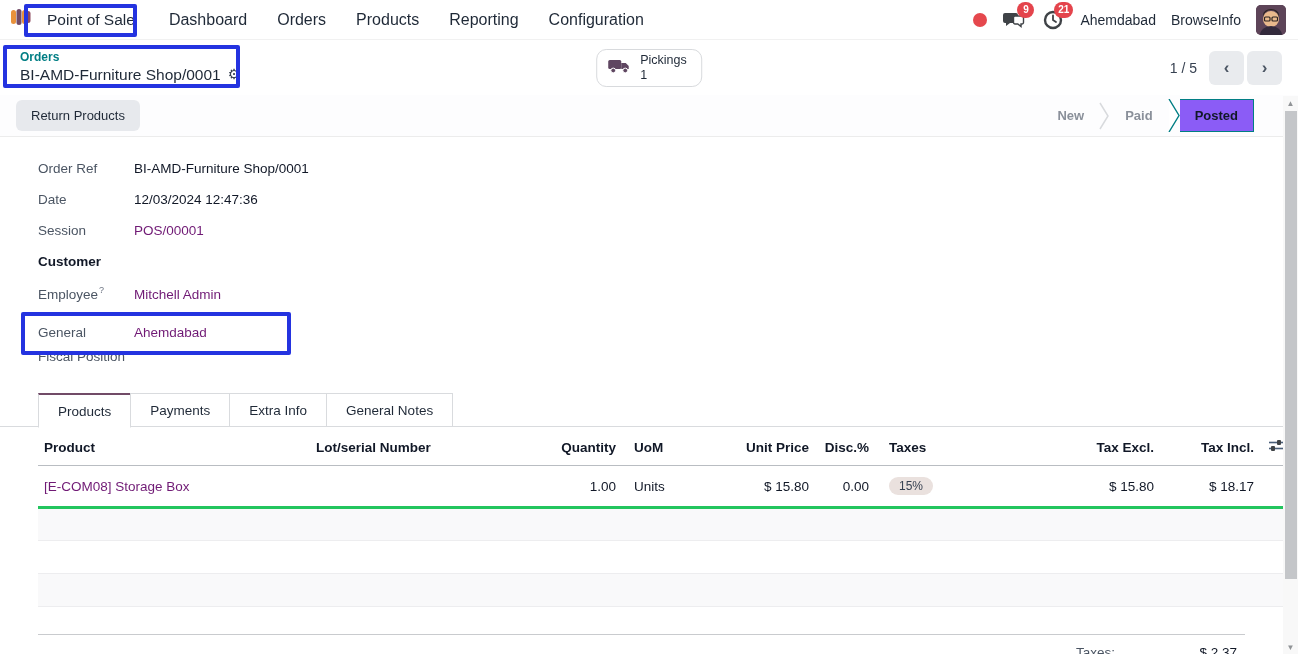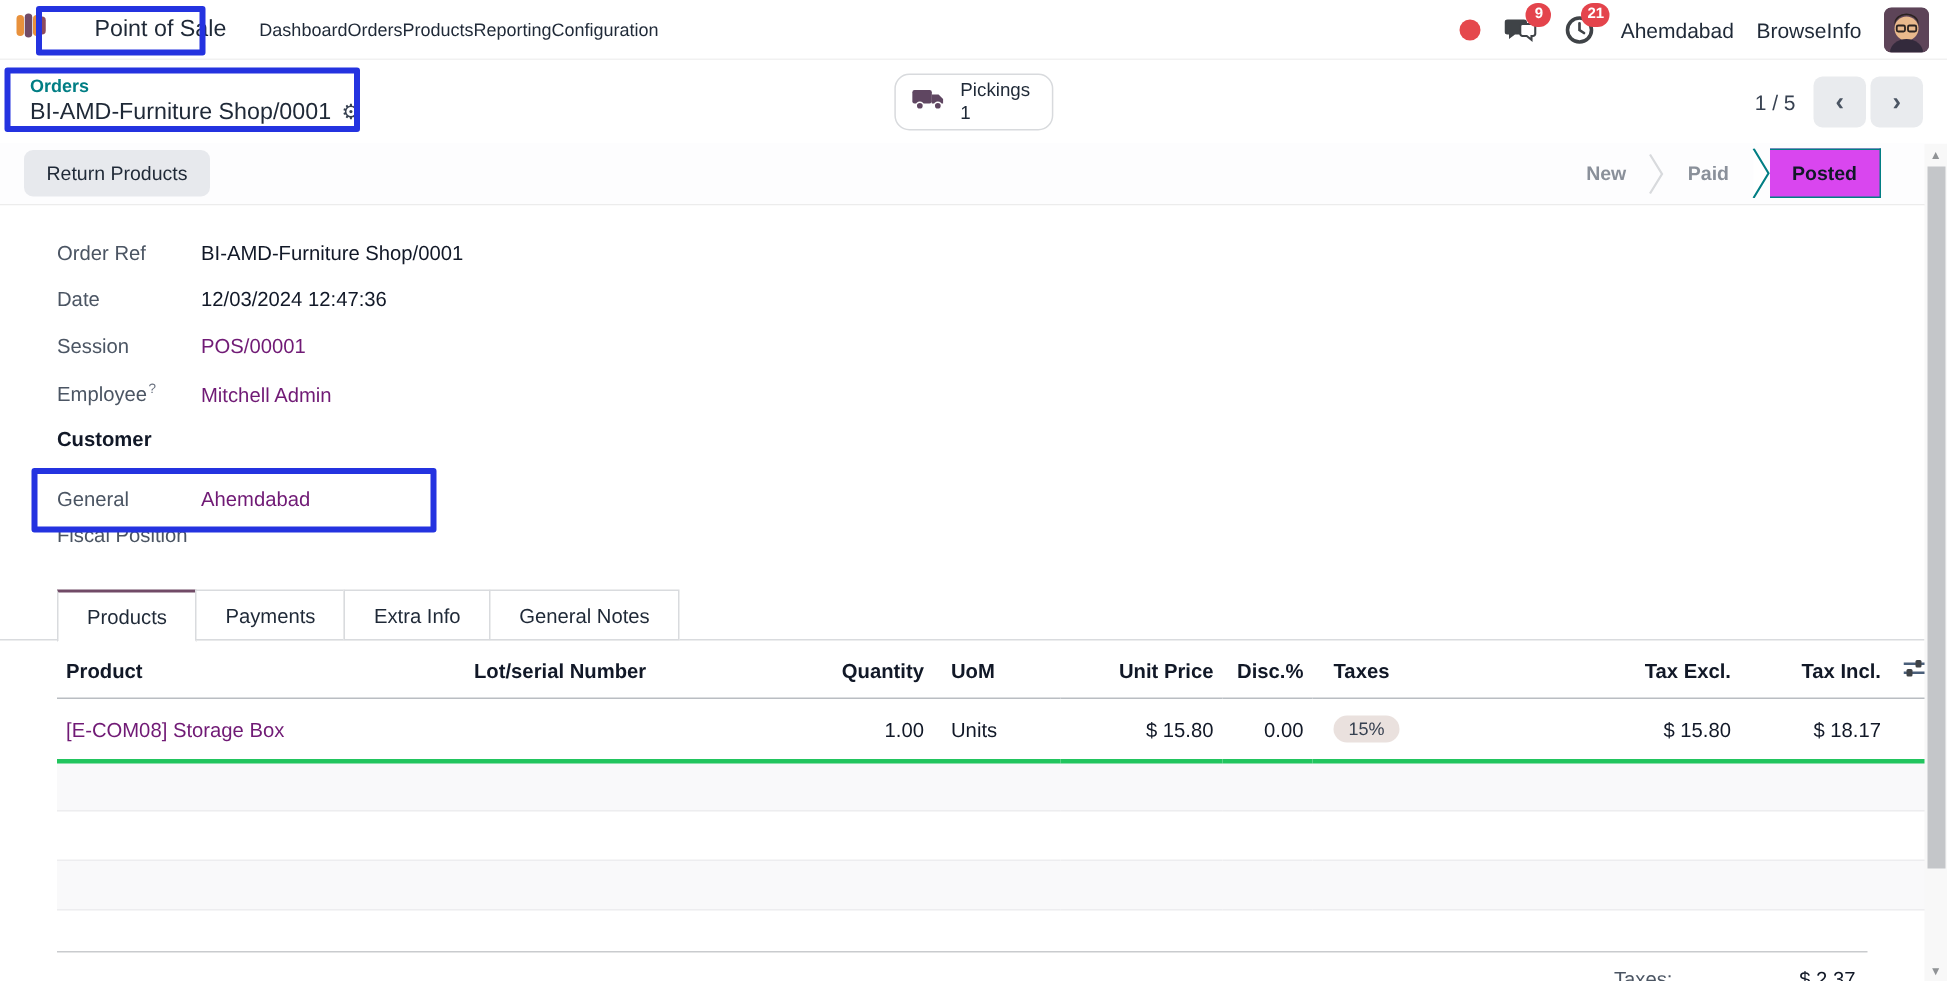--- a/index.html
+++ b/index.html
@@ -13,7 +13,7 @@
 
   
   .navbar { height:40px; display:flex; align-items:center; padding:0 12px 0 10px; border-bottom:1px solid #f1f1f1; background:#fff; }
-  .brand { display:flex; align-items:center; gap:25px; margin-right:16px; }
+  .brand { display:flex; align-items:center; gap:9px; margin-right:28px; }
   .brand-name { font-size:15.5px; color:#1f2937; padding:3px 6px; }
   .menu { display:flex; font-size:12px; color:#1f2937; }
   .menu-item { cursor:pointer; }

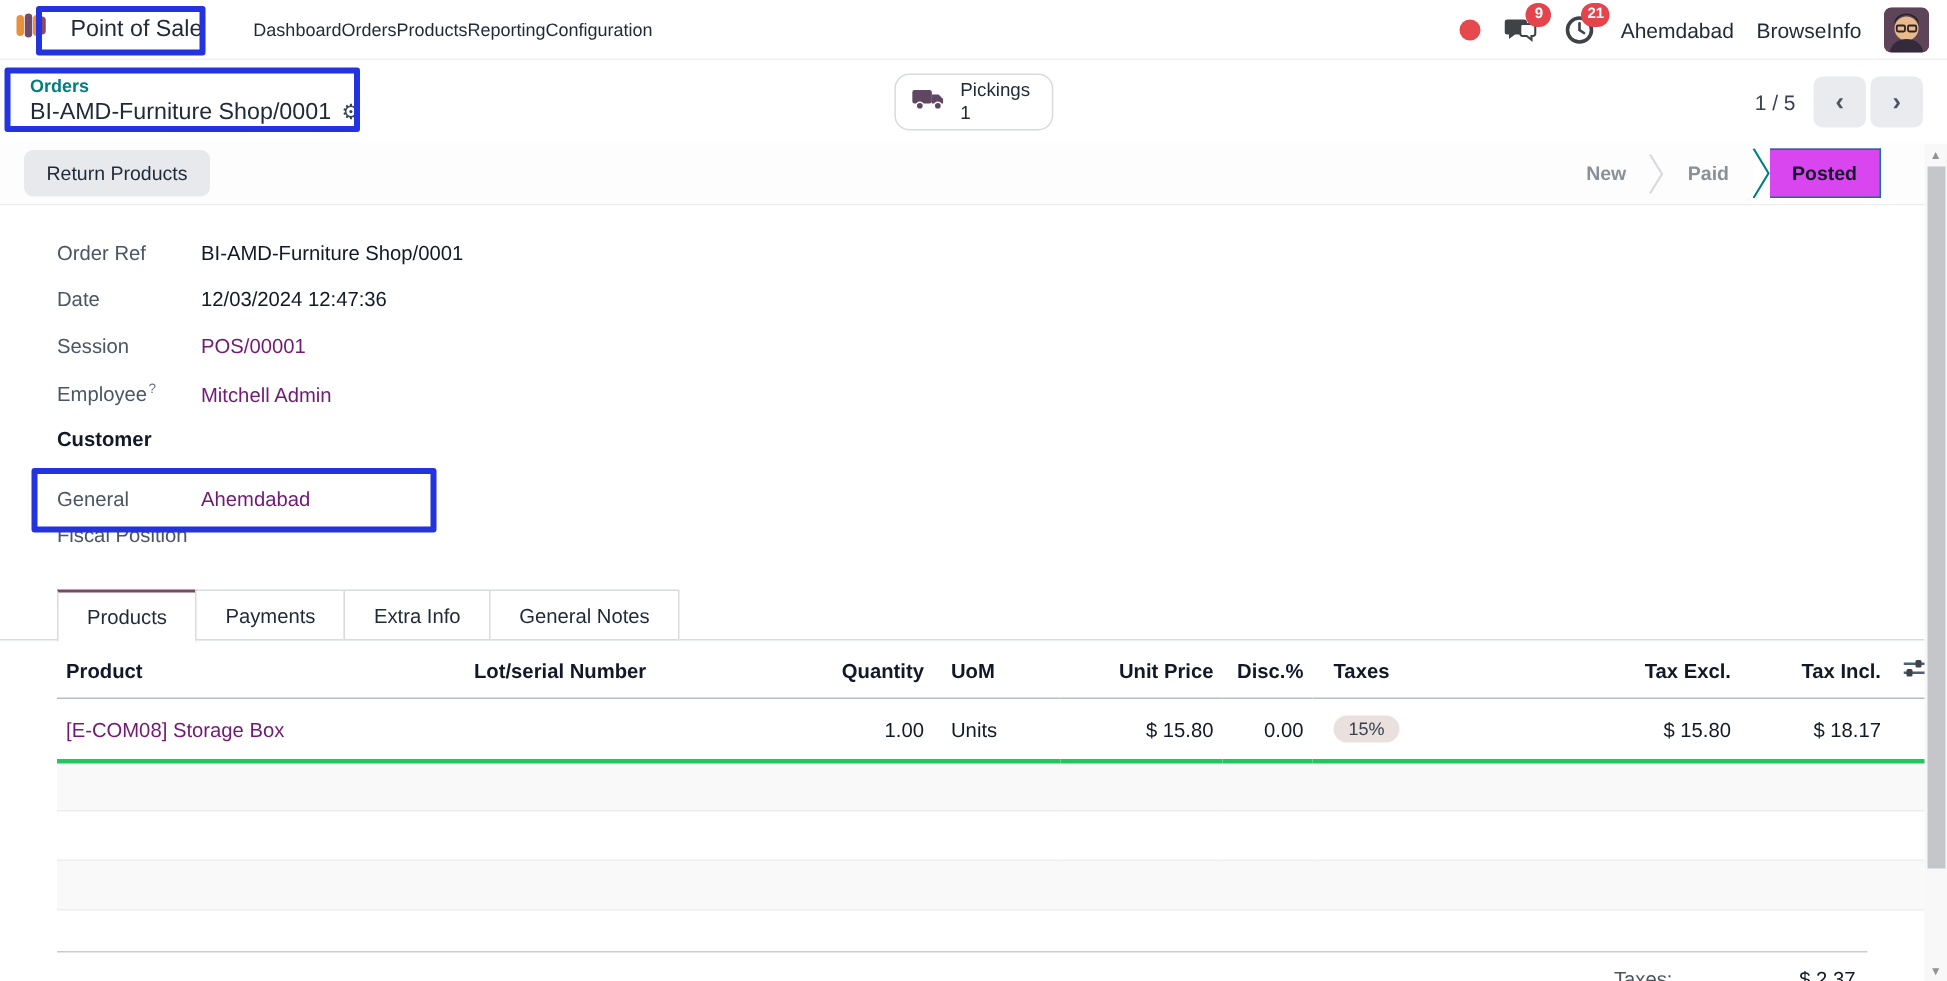--- a/index.html
+++ b/index.html
@@ -15,7 +15,7 @@
   .navbar { height:40px; display:flex; align-items:center; padding:0 12px 0 10px; border-bottom:1px solid #f1f1f1; background:#fff; }
   .brand { display:flex; align-items:center; gap:9px; margin-right:28px; }
   .brand-name { font-size:15.5px; color:#1f2937; padding:3px 6px; }
-  .menu { display:flex; font-size:12px; color:#1f2937; }
+  .menu { display:flex; gap:30px; font-size:16px; color:#1f2937; }
   .menu-item { cursor:pointer; }
   .systray { margin-left:auto; display:flex; align-items:center; gap:15px; }
   .tray-icon { position:relative; width:24px; height:24px; display:flex; align-items:center; justify-content:center; }

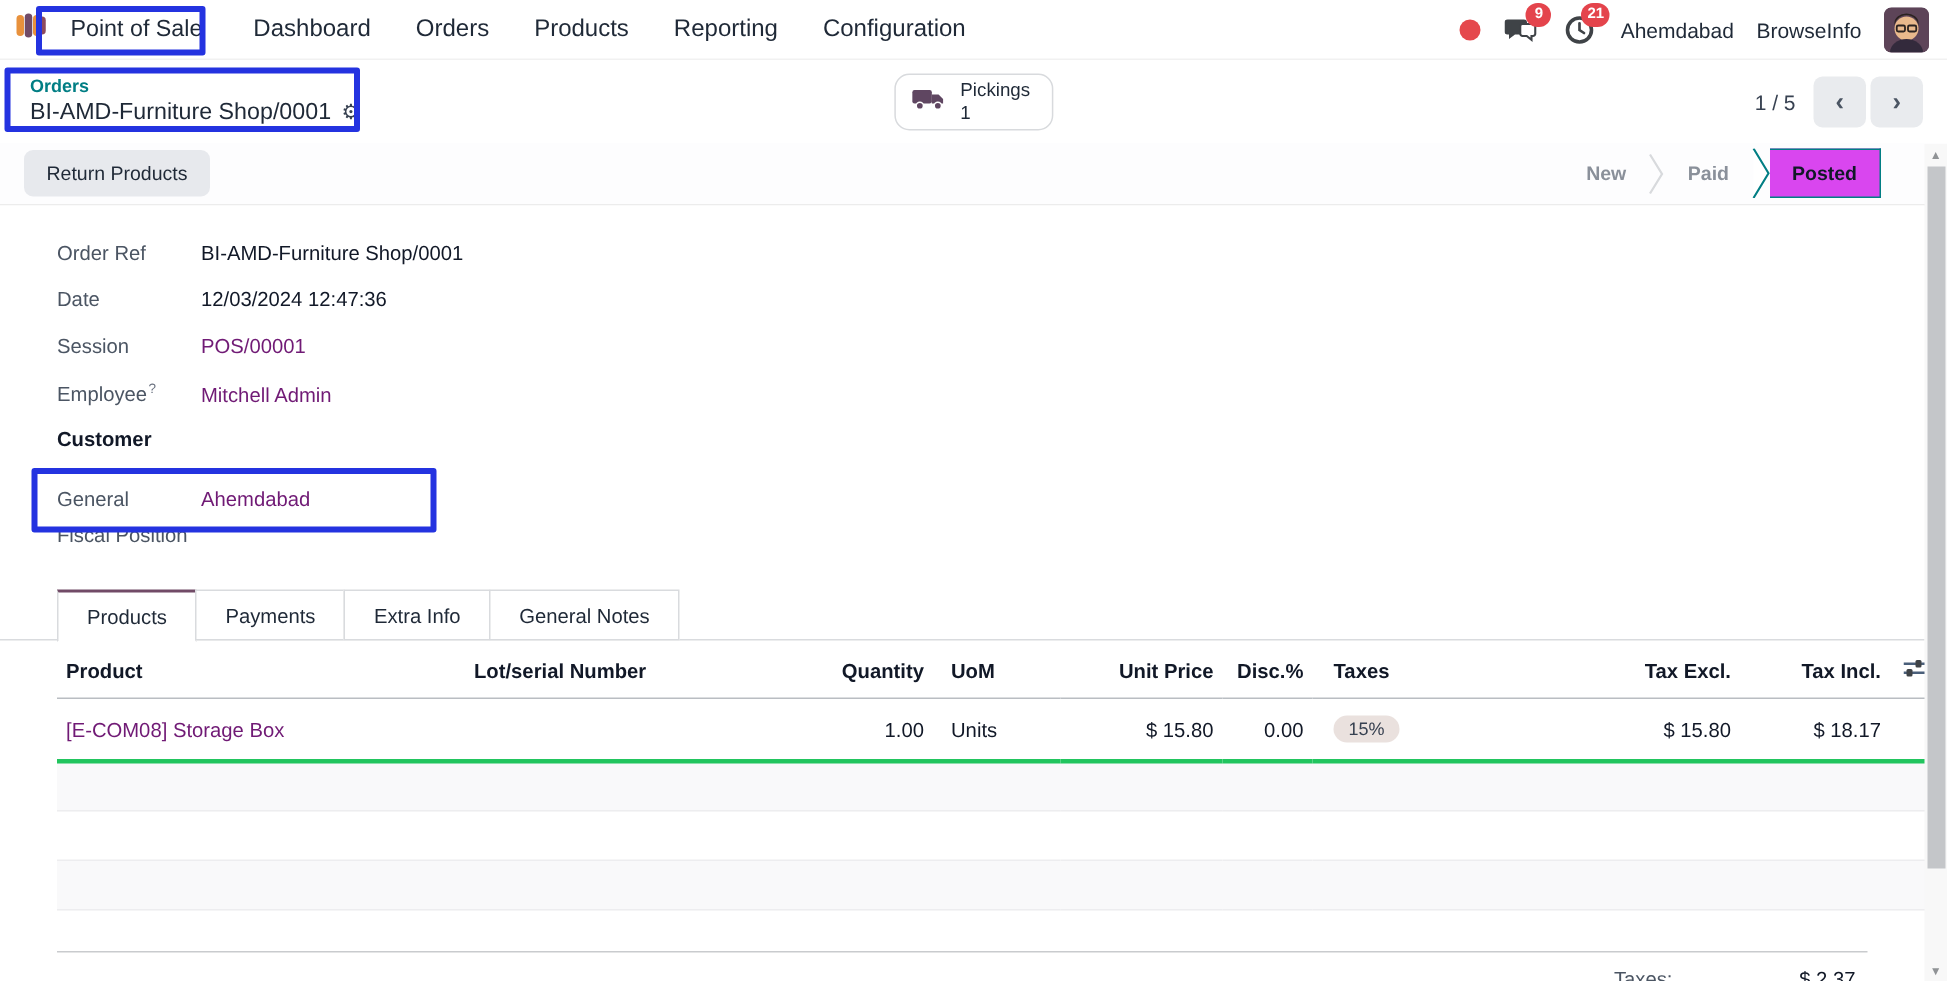--- a/index.html
+++ b/index.html
@@ -47,7 +47,7 @@
   .status-widget { margin-left:auto; display:flex; align-items:center; height:33px; margin-right:28px; }
   .stage { display:flex; align-items:center; padding:0 15px; font-size:13px; color:#8a909a; font-weight:600; height:100%; cursor:pointer; }
   .stage-sep { display:flex; align-items:center; height:100%; }
-  .stage.active { border:1px solid #017e84; border-left:none; color:#111827; font-weight:700; background:#d946ef; }
+  .stage.active { border:1px solid #017e84; border-left:none; color:#111827; font-weight:700; background:#8b5cf6; }
   .active-wrap { display:flex; align-items:center; height:100%; border-left:none; }
 
   

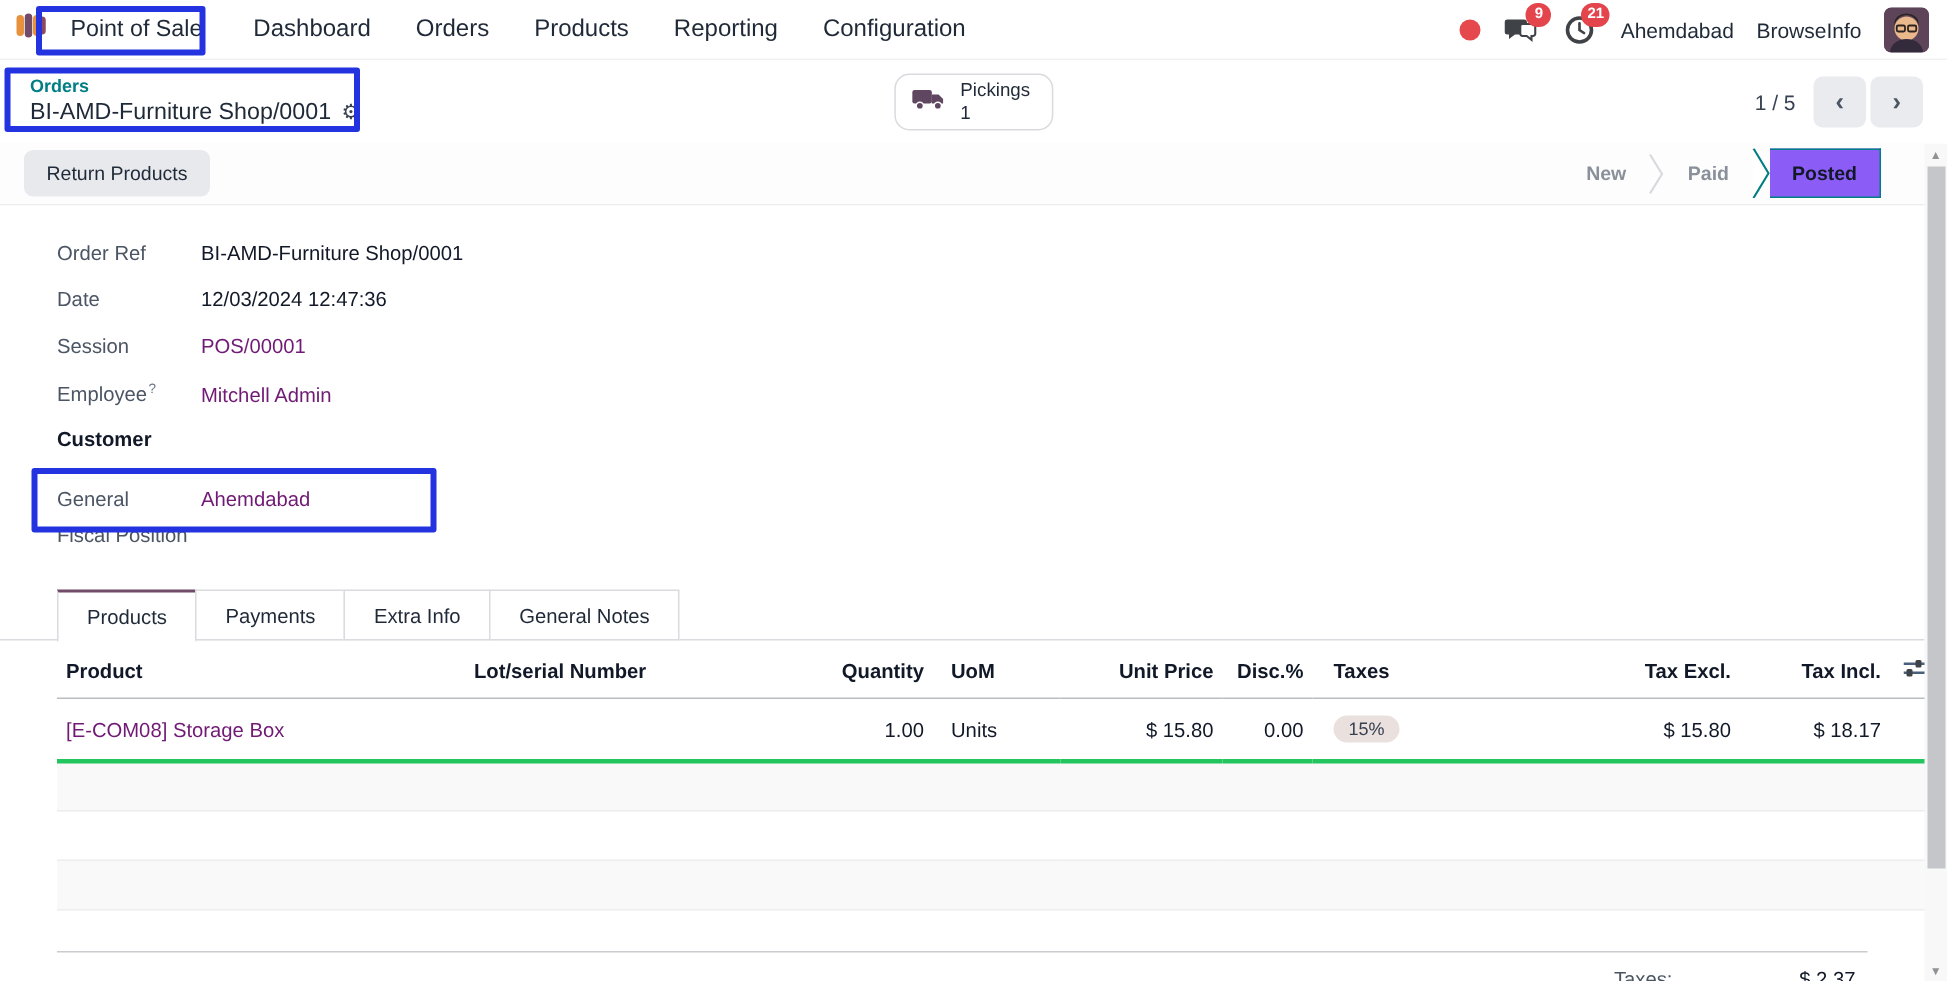--- a/index.html
+++ b/index.html
@@ -213,12 +213,12 @@
     <a class="field-value link">POS/00001</a>
   </div>
   <div class="field-row">
+    <span class="field-label bold">Customer</span>
+    <span class="field-value"></span>
+  </div>
+  <div class="field-row">
     <span class="field-label"><span>Employee</span><span class="sup-help">?</span></span>
     <a class="field-value link">Mitchell Admin</a>
-  </div>
-  <div class="field-row">
-    <span class="field-label bold">Customer</span>
-    <span class="field-value"></span>
   </div>
   <div class="field-row" style="min-height:33px; align-items:center;">
     <span class="field-label">General</span>

